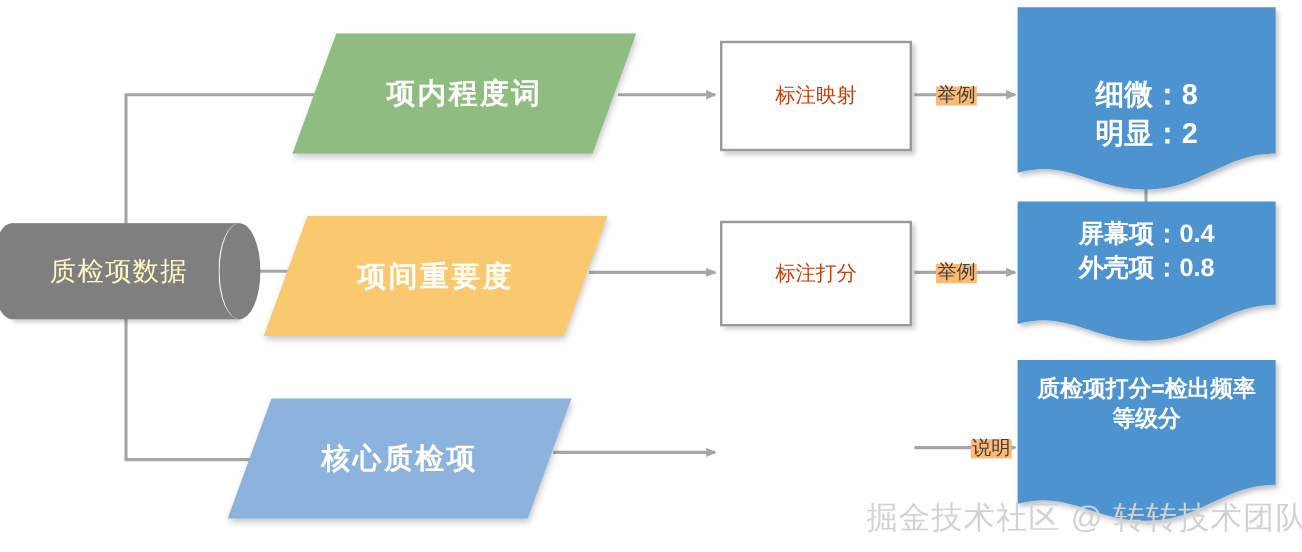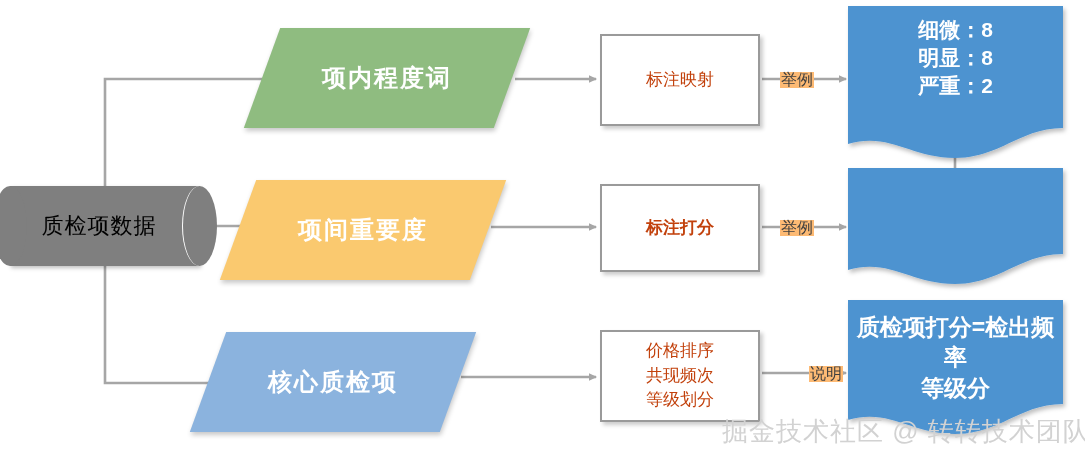--- a/index.html
+++ b/index.html
@@ -65,7 +65,7 @@
     box-sizing:border-box;
   }
   .doc-1{left:848px;top:6px;width:215px;height:148px;}
-  .doc-1 .doc-text{padding:10px 0 0 0;font-size:21px;line-height:1.33;}
+  .doc-1 .doc-text{padding:10px 0 0 0;font-size:24px;line-height:1.33;margin-top:48px;}
   .doc-2{left:848px;top:168px;width:215px;height:112px;}
   .doc-2 .doc-text{padding:14px 0 0 0;font-size:21px;line-height:1.33;}
   .doc-3{left:848px;top:300px;width:215px;height:128px;}

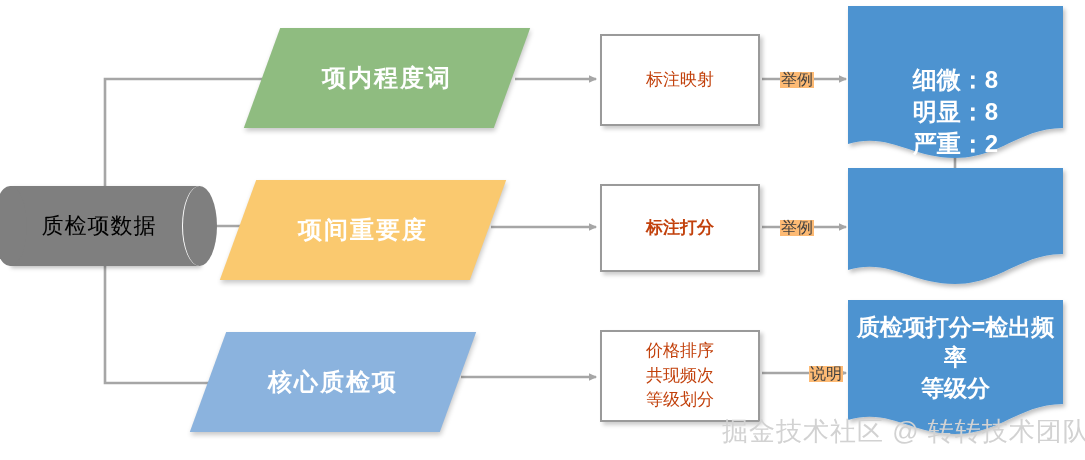--- a/index.html
+++ b/index.html
@@ -166,7 +166,7 @@
   <div class="node doc doc-1">
     <div class="doc-text">
       <div>细微：8</div>
-      <div>明显：8</div>
+      <div>明显：2</div>
       <div>严重：2</div>
     </div>
   </div>

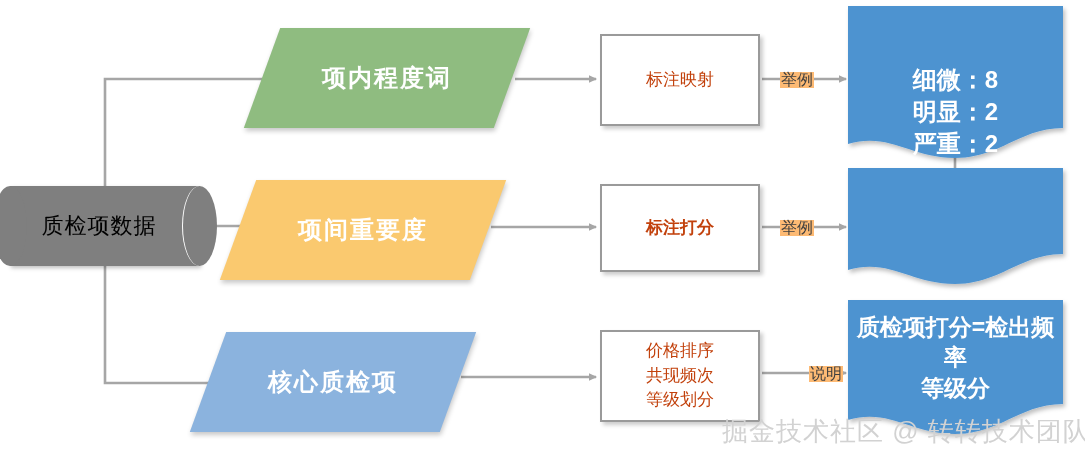--- a/index.html
+++ b/index.html
@@ -167,7 +167,6 @@
     <div class="doc-text">
       <div>细微：8</div>
       <div>明显：2</div>
-      <div>严重：2</div>
     </div>
   </div>
 

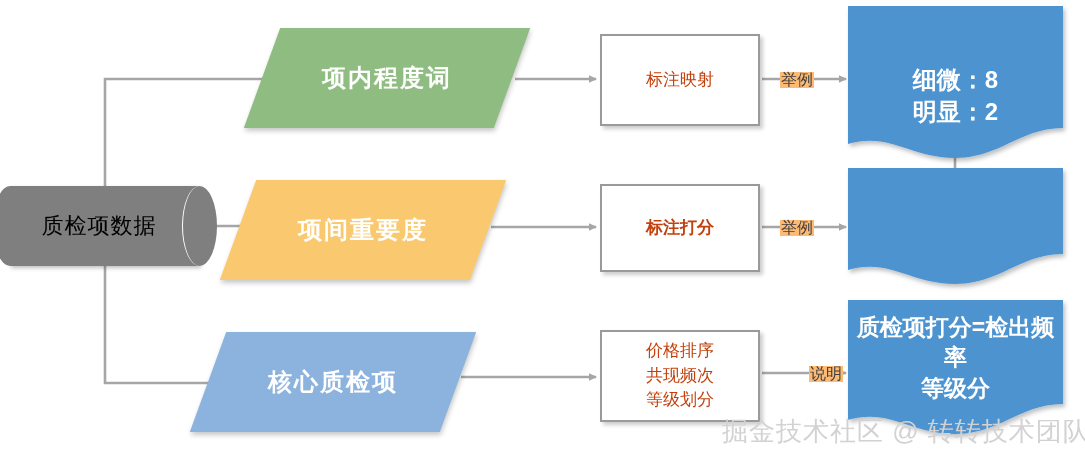--- a/index.html
+++ b/index.html
@@ -170,6 +170,12 @@
     </div>
   </div>
 
+  <div class="node doc doc-2">
+    <div class="doc-text">
+      <div>屏幕项：0.4</div>
+      <div>外壳项：0.8</div>
+    </div>
+  </div>
 
   <div class="node doc doc-3">
     <div class="doc-text">

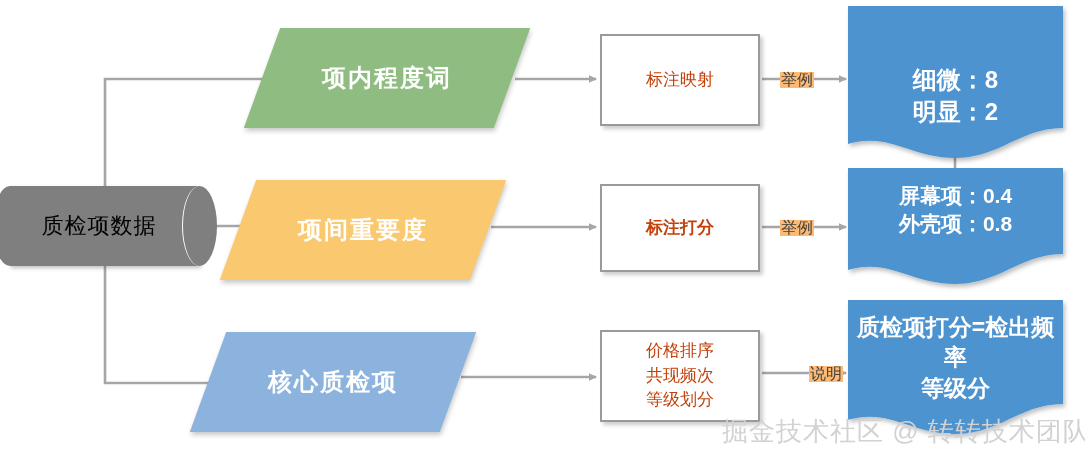--- a/index.html
+++ b/index.html
@@ -21,7 +21,7 @@
     background:#7F7F7F;
     border-radius:0;
     display:flex;align-items:center;justify-content:center;
-    color:#000000;font-size:22px;letter-spacing:1px;
+    color:#fef9c3;font-size:22px;letter-spacing:1px;
     box-shadow:1px 2px 4px rgba(0,0,0,.25);
   }
   .cyl .cap-l,.cyl .cap-r{

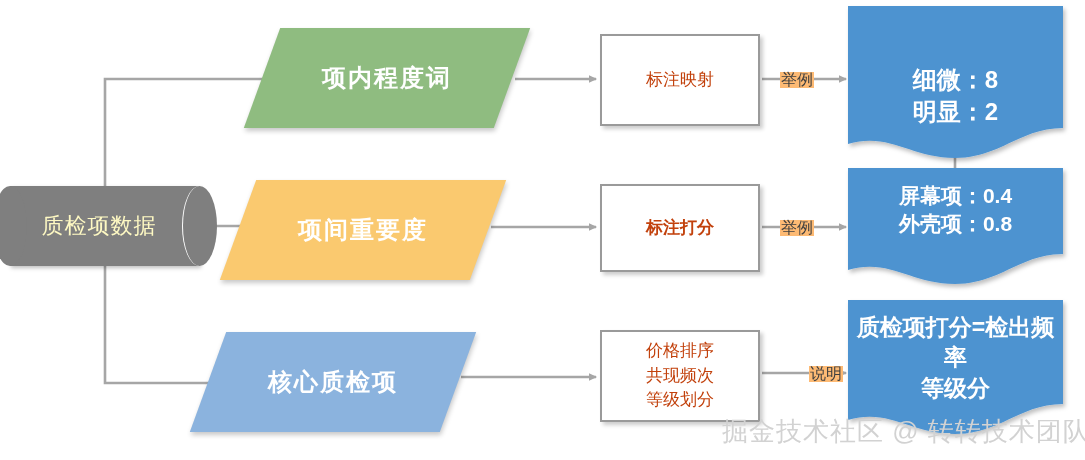--- a/index.html
+++ b/index.html
@@ -54,7 +54,7 @@
     box-shadow:3px 3px 4px rgba(0,0,0,.20);
   }
   .pbox-1{left:600px;top:34px;width:160px;height:92px;}
-  .pbox-2{left:600px;top:184px;width:160px;height:88px;font-weight:bold;}
+  .pbox-2{left:600px;top:184px;width:160px;height:88px;}
   .pbox-3{left:600px;top:330px;width:160px;height:92px;}
 
   

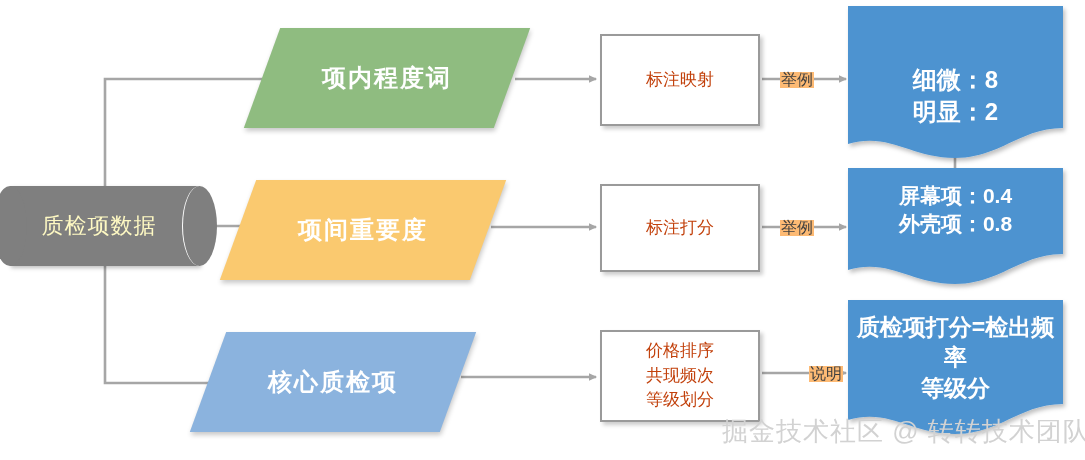--- a/index.html
+++ b/index.html
@@ -69,7 +69,7 @@
   .doc-2{left:848px;top:168px;width:215px;height:112px;}
   .doc-2 .doc-text{padding:14px 0 0 0;font-size:21px;line-height:1.33;}
   .doc-3{left:848px;top:300px;width:215px;height:128px;}
-  .doc-3 .doc-text{padding:12px 6px 0 6px;font-size:23px;line-height:1.32;}
+  .doc-3 .doc-text{padding:12px 6px 0 6px;font-size:19px;line-height:1.32;}
 
   
   .elabel{

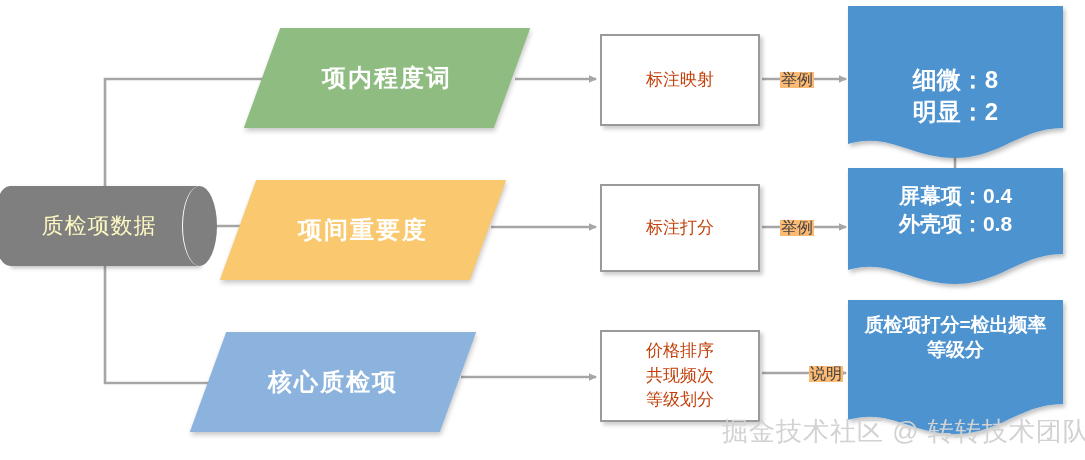--- a/index.html
+++ b/index.html
@@ -153,11 +153,6 @@
     <span>标注打分</span>
   </div>
 
-  <div class="node pbox pbox-3">
-    <span>价格排序</span>
-    <span>共现频次</span>
-    <span>等级划分</span>
-  </div>
 
   <div class="elabel lab-1">举例</div>
   <div class="elabel lab-2">举例</div>

